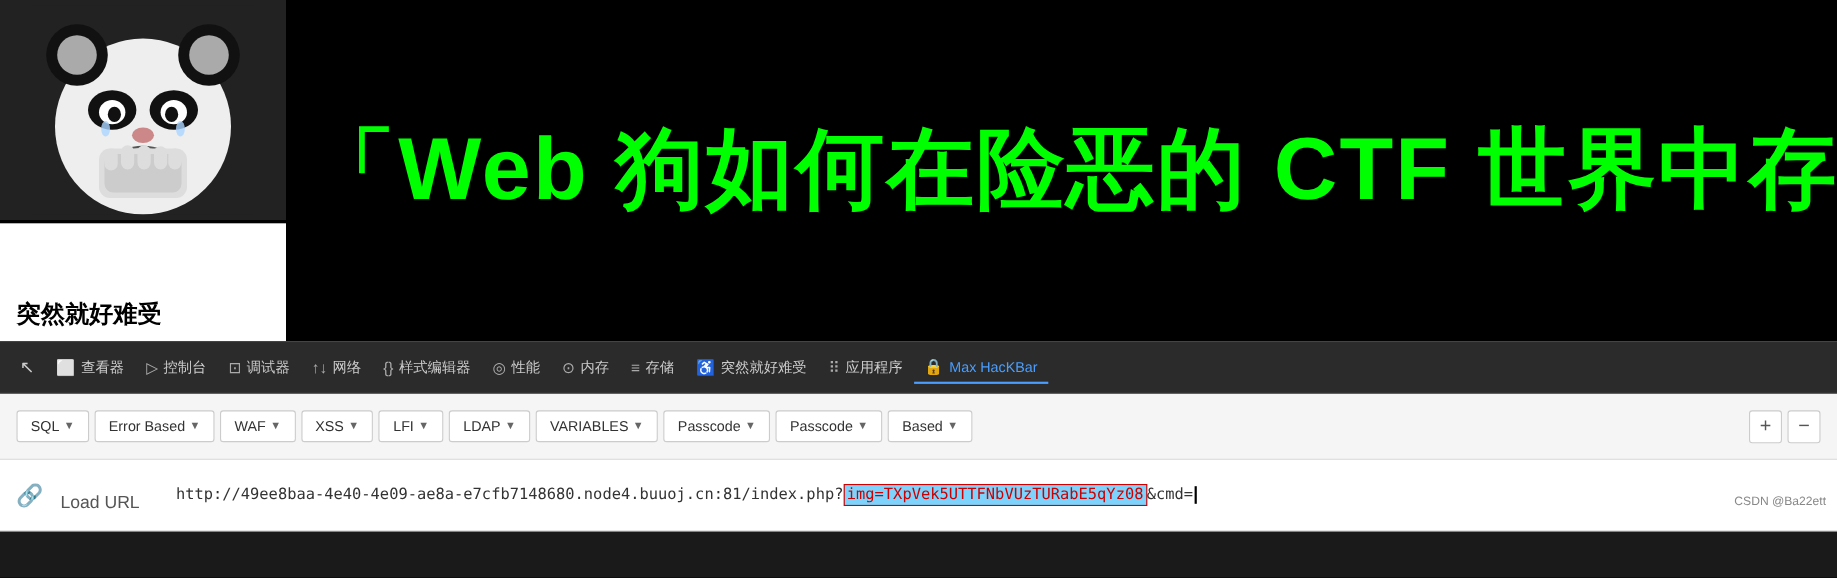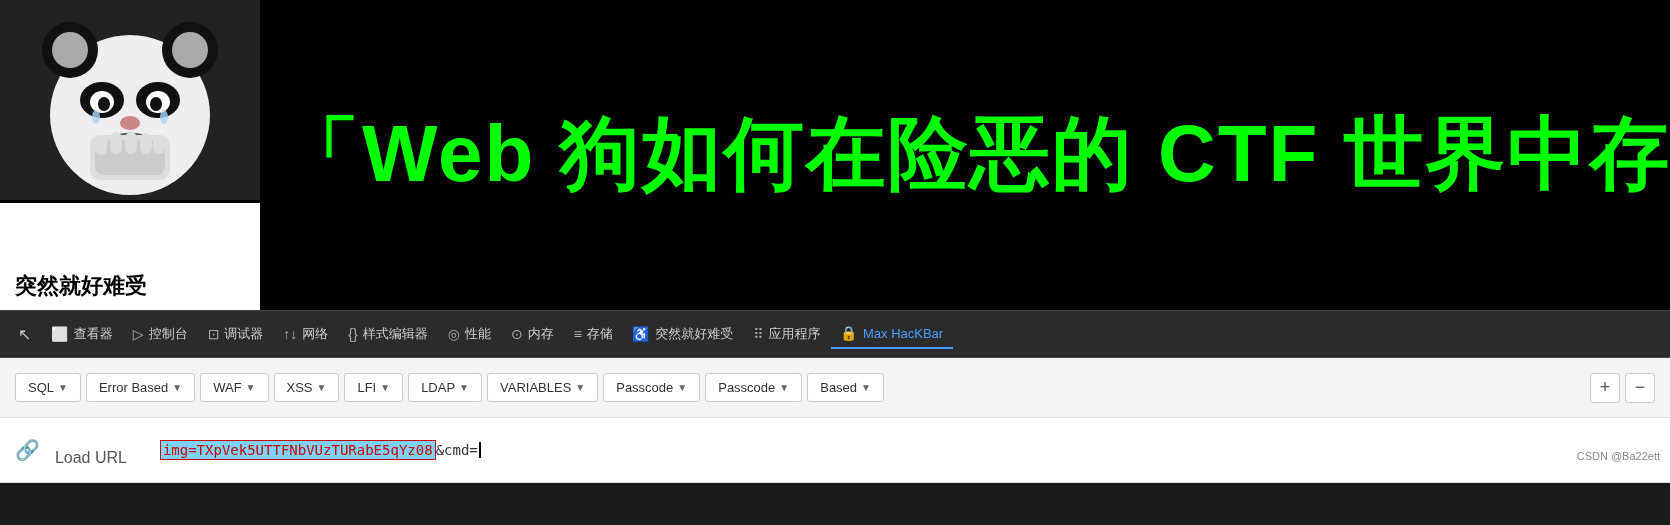--- a/index.html
+++ b/index.html
@@ -392,6 +392,7 @@
   <span class="url-link-icon">🔗</span>
   <span class="load-url-label">Load URL</span>
   <div class="url-input-container">
+    <span class="url-plain">http://49ee8baa-4e40-4e09-ae8a-e7cfb7148680.node4.buuoj.cn:81/index.php?</span>
       <span class="url-highlighted">img=TXpVek5UTTFNbVUzTURabE5qYz08</span>
       <span class="url-plain">&amp;cmd=</span>
       <span class="url-cursor"></span>

